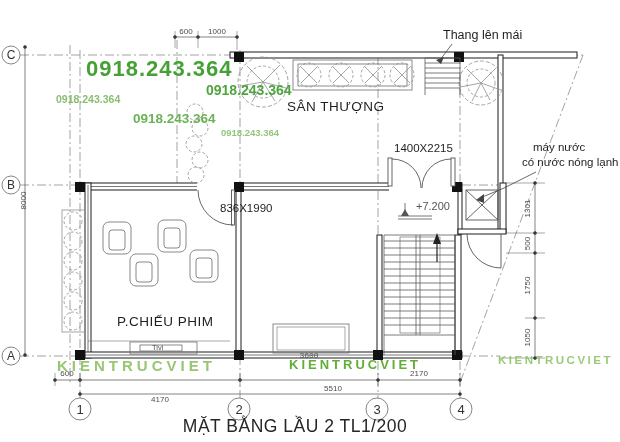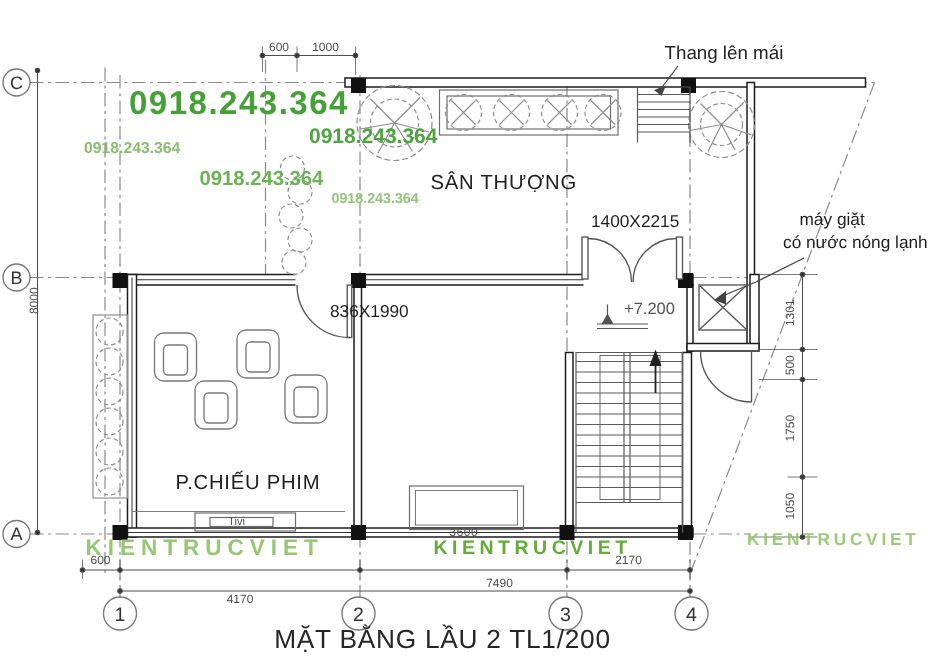--- a/index.html
+++ b/index.html
@@ -243,7 +243,7 @@
   <span class="lbl wm-brand" style="left:289px;top:357px;font-size:13px;letter-spacing:3px;color:#62ad36;">KIENTRUCVIET</span>
   <span class="lbl wm-brand" style="left:498px;top:354px;font-size:11.5px;letter-spacing:2.5px;opacity:.85;">KIENTRUCVIET</span>
 
-  <span class="lbl room" style="left:287px;top:114px;">SÂN THƯỢNG</span>
+  <span class="lbl room" style="left:287px;top:99px;">SÂN THƯỢNG</span>
   <span class="lbl room" style="left:117px;top:298px;margin-top:16px;">P.CHIẾU PHIM</span>
   <span class="lbl" style="left:152px;top:343px;font-size:7.5px;color:#555;">Tivi</span>
 

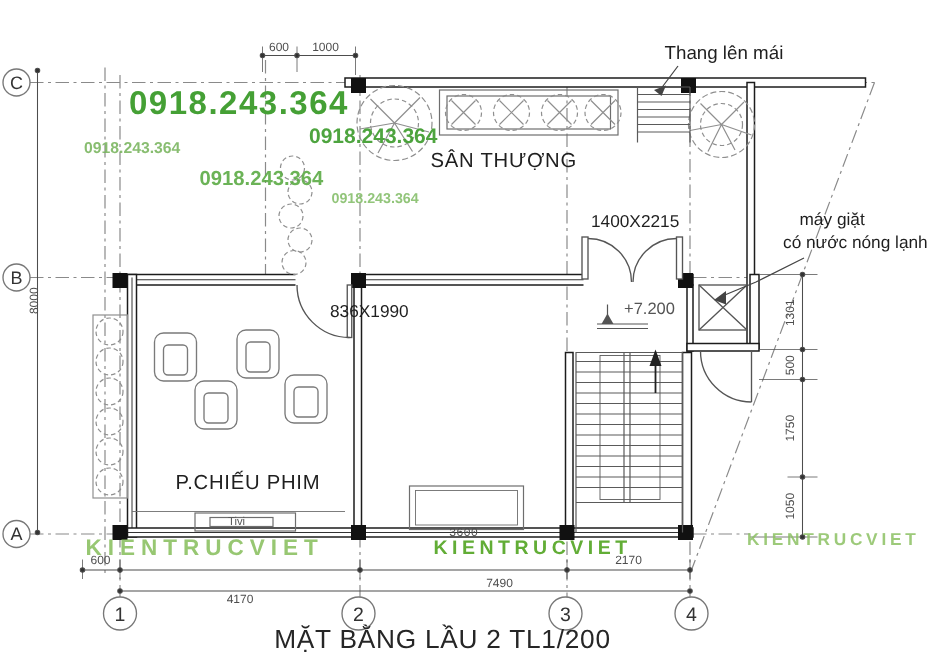--- a/index.html
+++ b/index.html
@@ -248,7 +248,7 @@
   <span class="lbl" style="left:152px;top:343px;font-size:7.5px;color:#555;">Tivi</span>
 
   <span class="lbl ann" style="left:443px;top:28px;font-size:12.5px;">Thang lên mái</span>
-  <span class="lbl ann" style="left:533px;top:141px;">máy giặt</span>
+  <span class="lbl ann" style="left:533px;top:141px;">máy nước</span>
   <span class="lbl ann" style="left:522px;top:156px;">có nước nóng lạnh</span>
   <span class="lbl ann" style="left:394px;top:142px;">1400X2215</span>
   <span class="lbl ann" style="left:220px;top:202px;">836X1990</span>

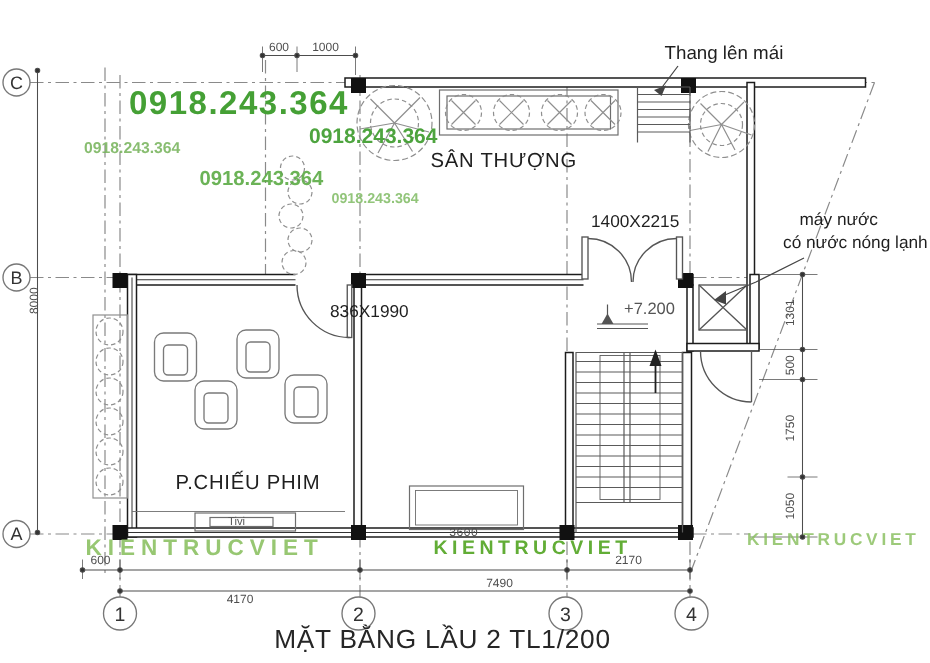--- a/index.html
+++ b/index.html
@@ -261,7 +261,7 @@
   <span class="lbl dim ctr" style="left:140px;top:369px;width:40px;margin-top:26px;">4170</span>
   <span class="lbl dim ctr" style="left:289px;top:351px;width:40px;font-family:Liberation Mono, monospace;">3600</span>
   <span class="lbl dim ctr" style="left:399px;top:369px;width:40px;">2170</span>
-  <span class="lbl dim ctr" style="left:313px;top:384px;width:40px;">7490</span>
+  <span class="lbl dim ctr" style="left:313px;top:384px;width:40px;">5510</span>
   <span class="lbl dim rot" style="left:515px;top:204px;width:24px;text-align:center;">1301</span>
   <span class="lbl dim rot" style="left:515px;top:239px;width:24px;text-align:center;">500</span>
   <span class="lbl dim rot" style="left:515px;top:281px;width:24px;text-align:center;">1750</span>

